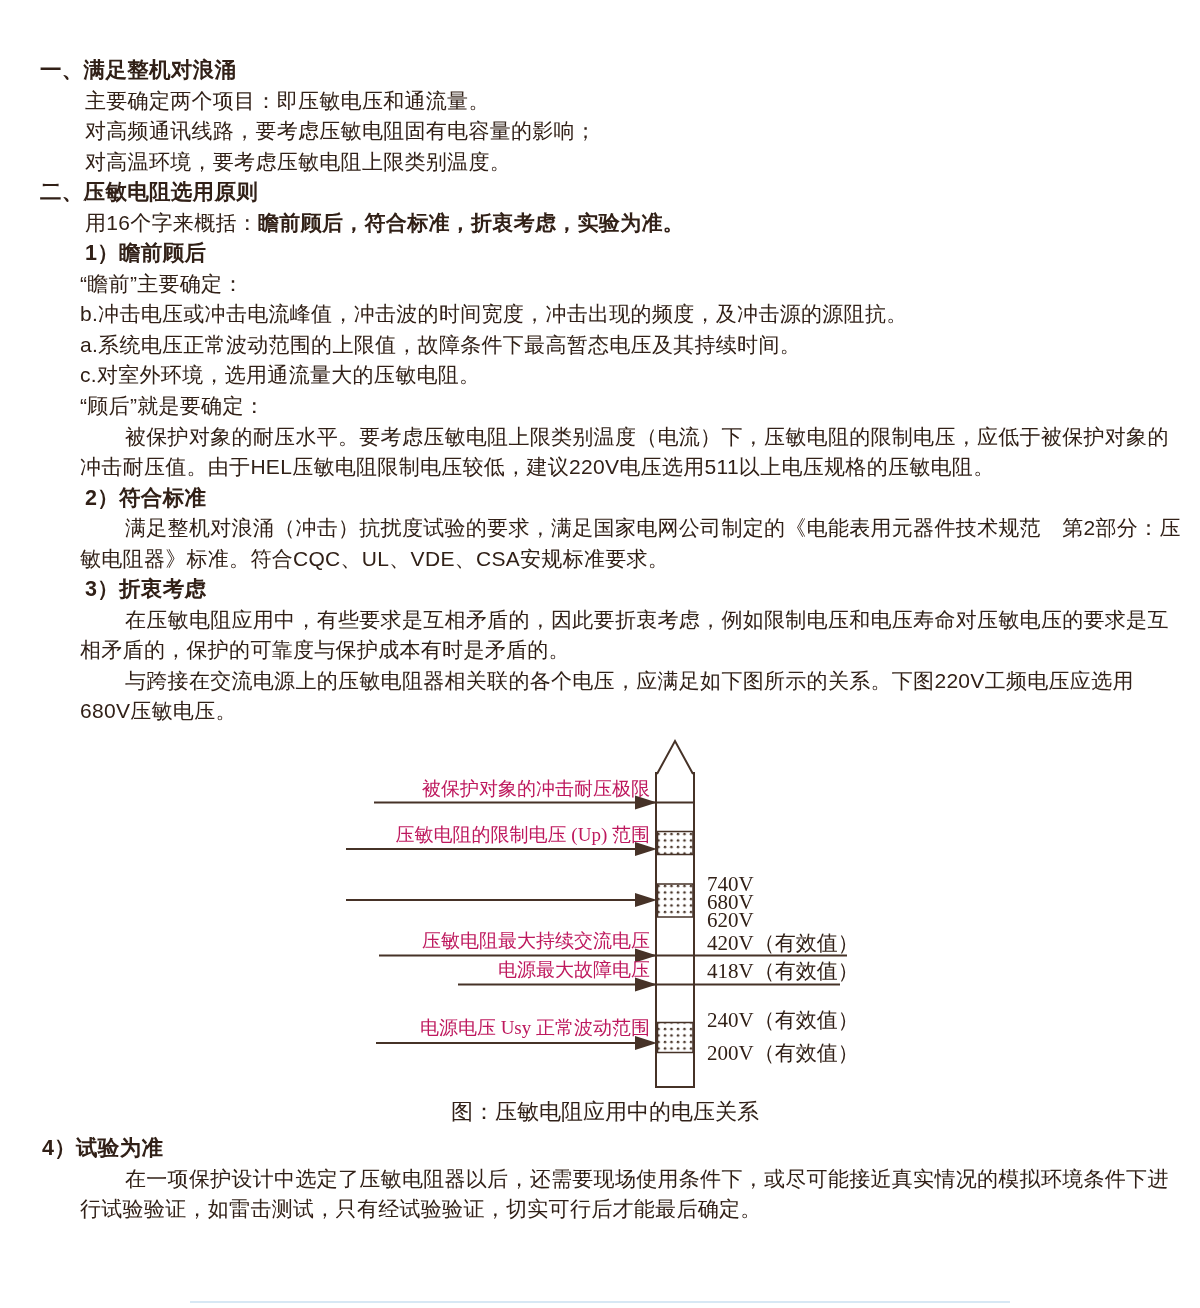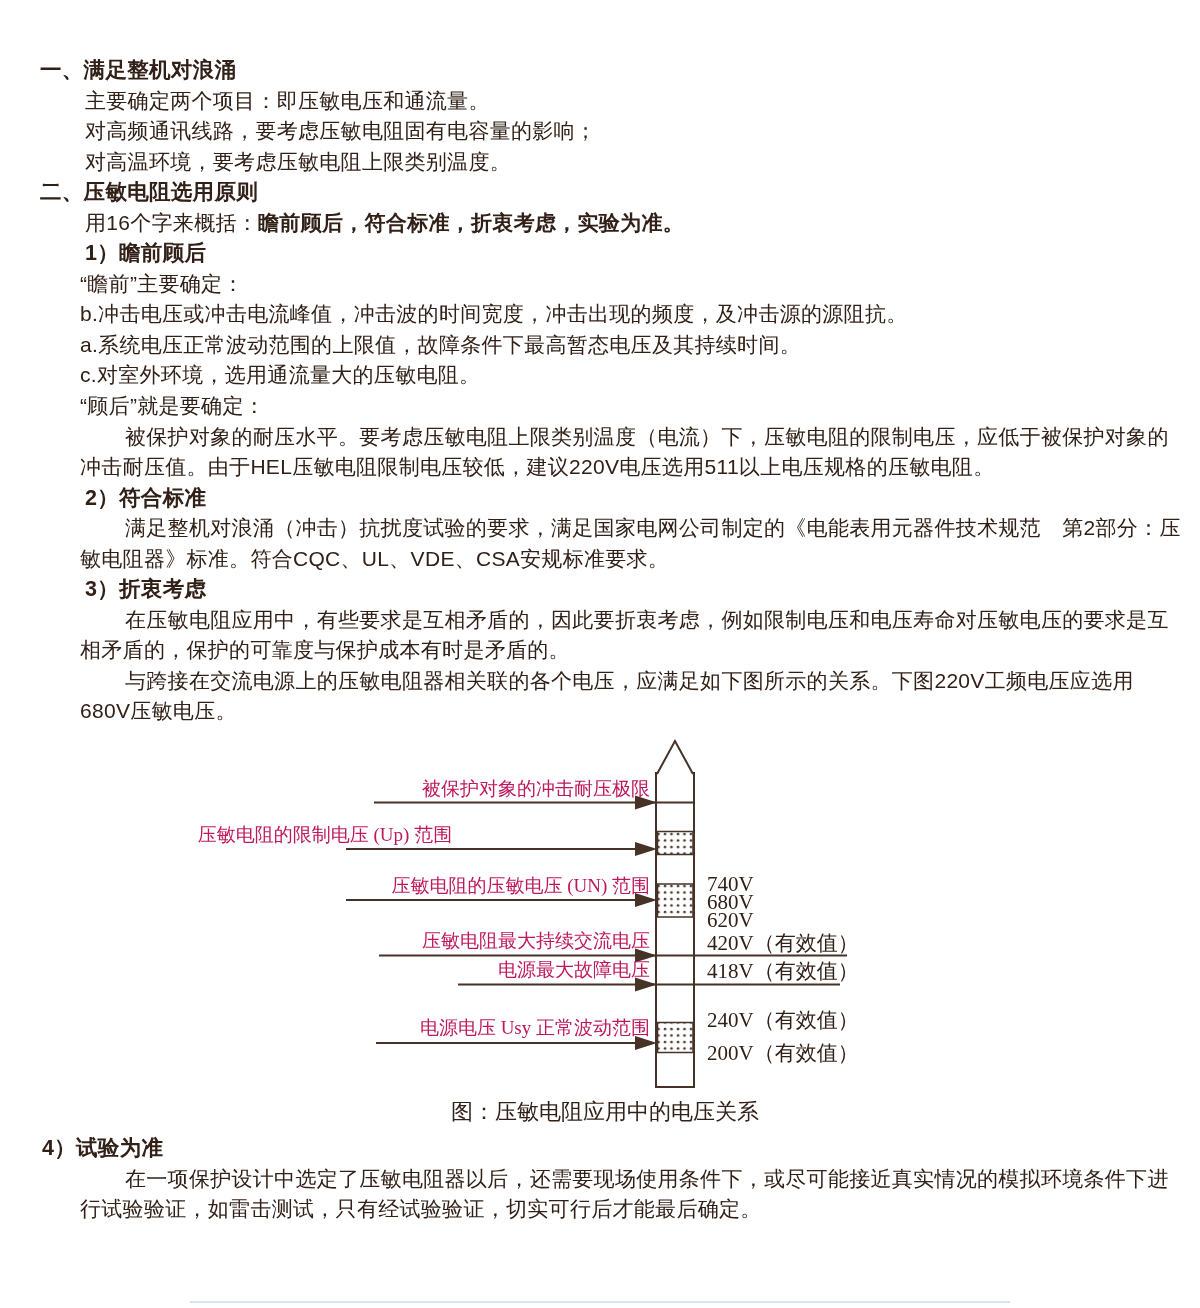--- a/index.html
+++ b/index.html
@@ -121,7 +121,7 @@
     </svg>
 
     <div class="dlabel" style="top:775px;">被保护对象的冲击耐压极限</div>
-    <div class="dlabel" style="top:821px;text-align:center;">压敏电阻的限制电压 (Up) 范围</div>
+    <div class="dlabel" style="top:821px;">压敏电阻的限制电压 (Up) 范围</div>
     <div class="dlabel" style="top:872px;">压敏电阻的压敏电压 (UN) 范围</div>
     <div class="dlabel" style="top:927px;">压敏电阻最大持续交流电压</div>
     <div class="dlabel" style="top:956px;">电源最大故障电压</div>

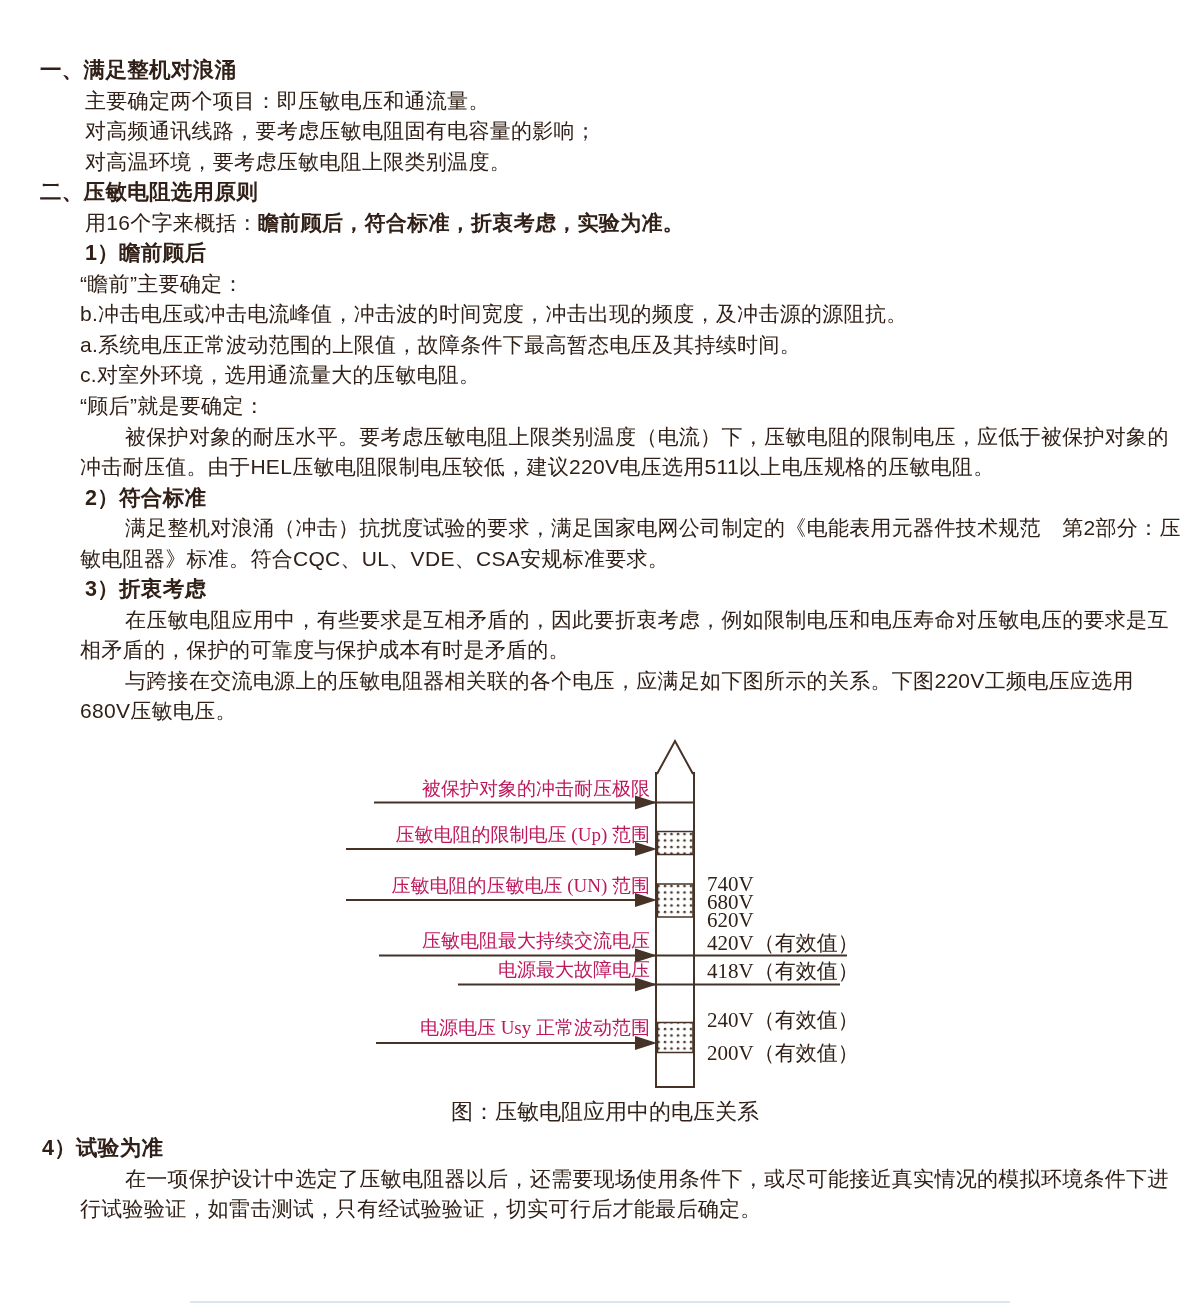--- a/index.html
+++ b/index.html
@@ -122,7 +122,6 @@
 
     <div class="dlabel" style="top:775px;">被保护对象的冲击耐压极限</div>
     <div class="dlabel" style="top:821px;">压敏电阻的限制电压 (Up) 范围</div>
-    <div class="dlabel" style="top:872px;">压敏电阻的压敏电压 (UN) 范围</div>
     <div class="dlabel" style="top:927px;">压敏电阻最大持续交流电压</div>
     <div class="dlabel" style="top:956px;">电源最大故障电压</div>
     <div class="dlabel" style="top:1014px;">电源电压 Usy 正常波动范围</div>

